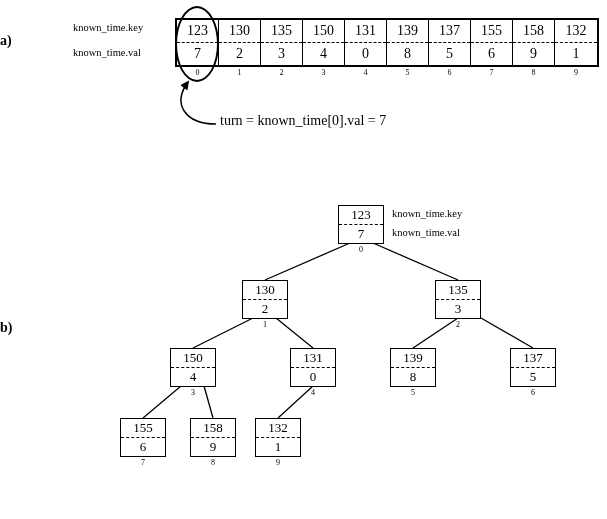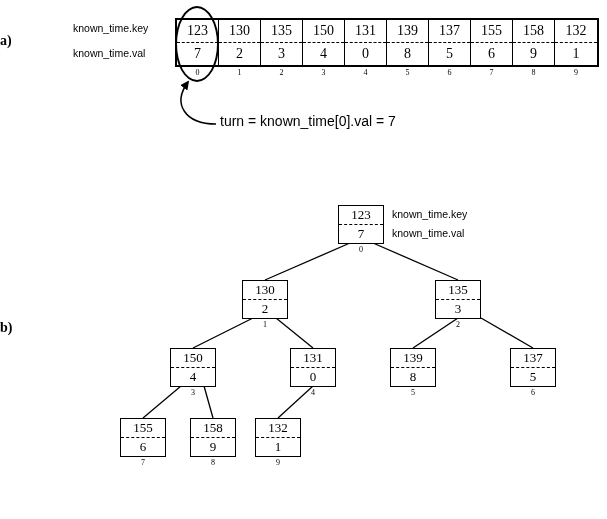--- a/index.html
+++ b/index.html
@@ -15,7 +15,7 @@
     height: 519px;
   }
   .mono {
-    font-family: Liberation Sans, sans-serif;
+    font-family: Liberation Serif, serif;
   }
   .part-label {
     position: absolute;

